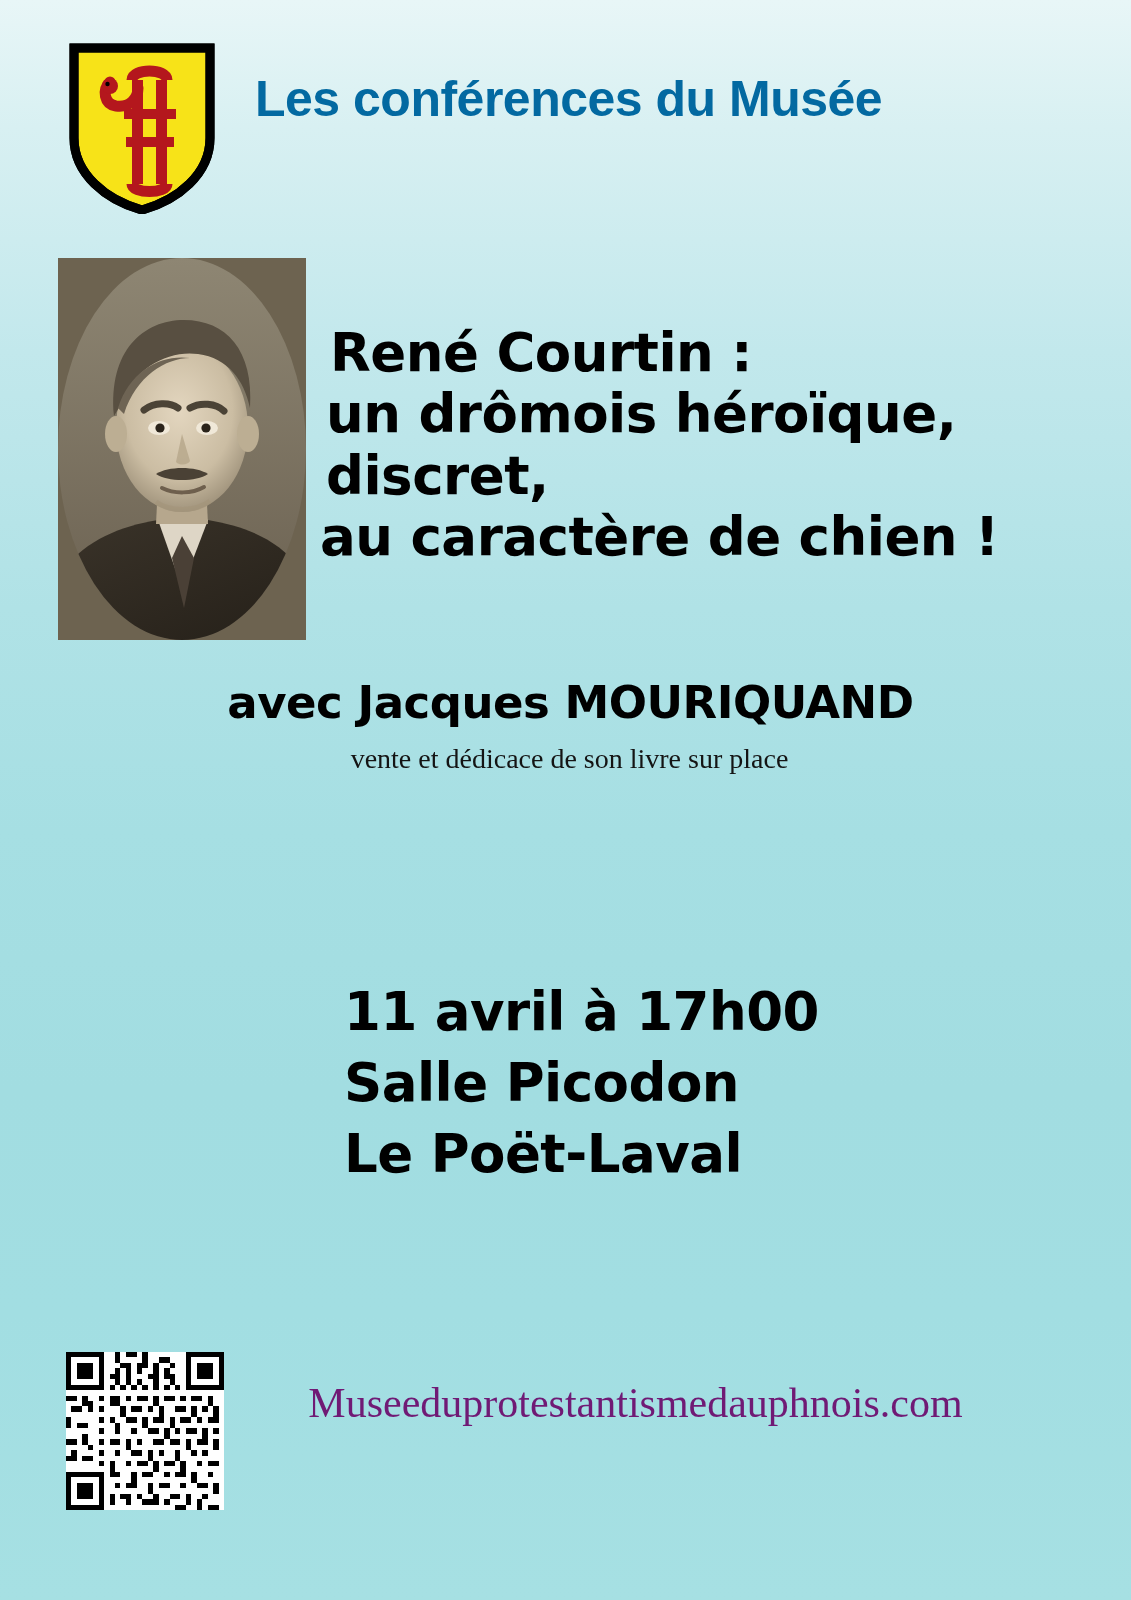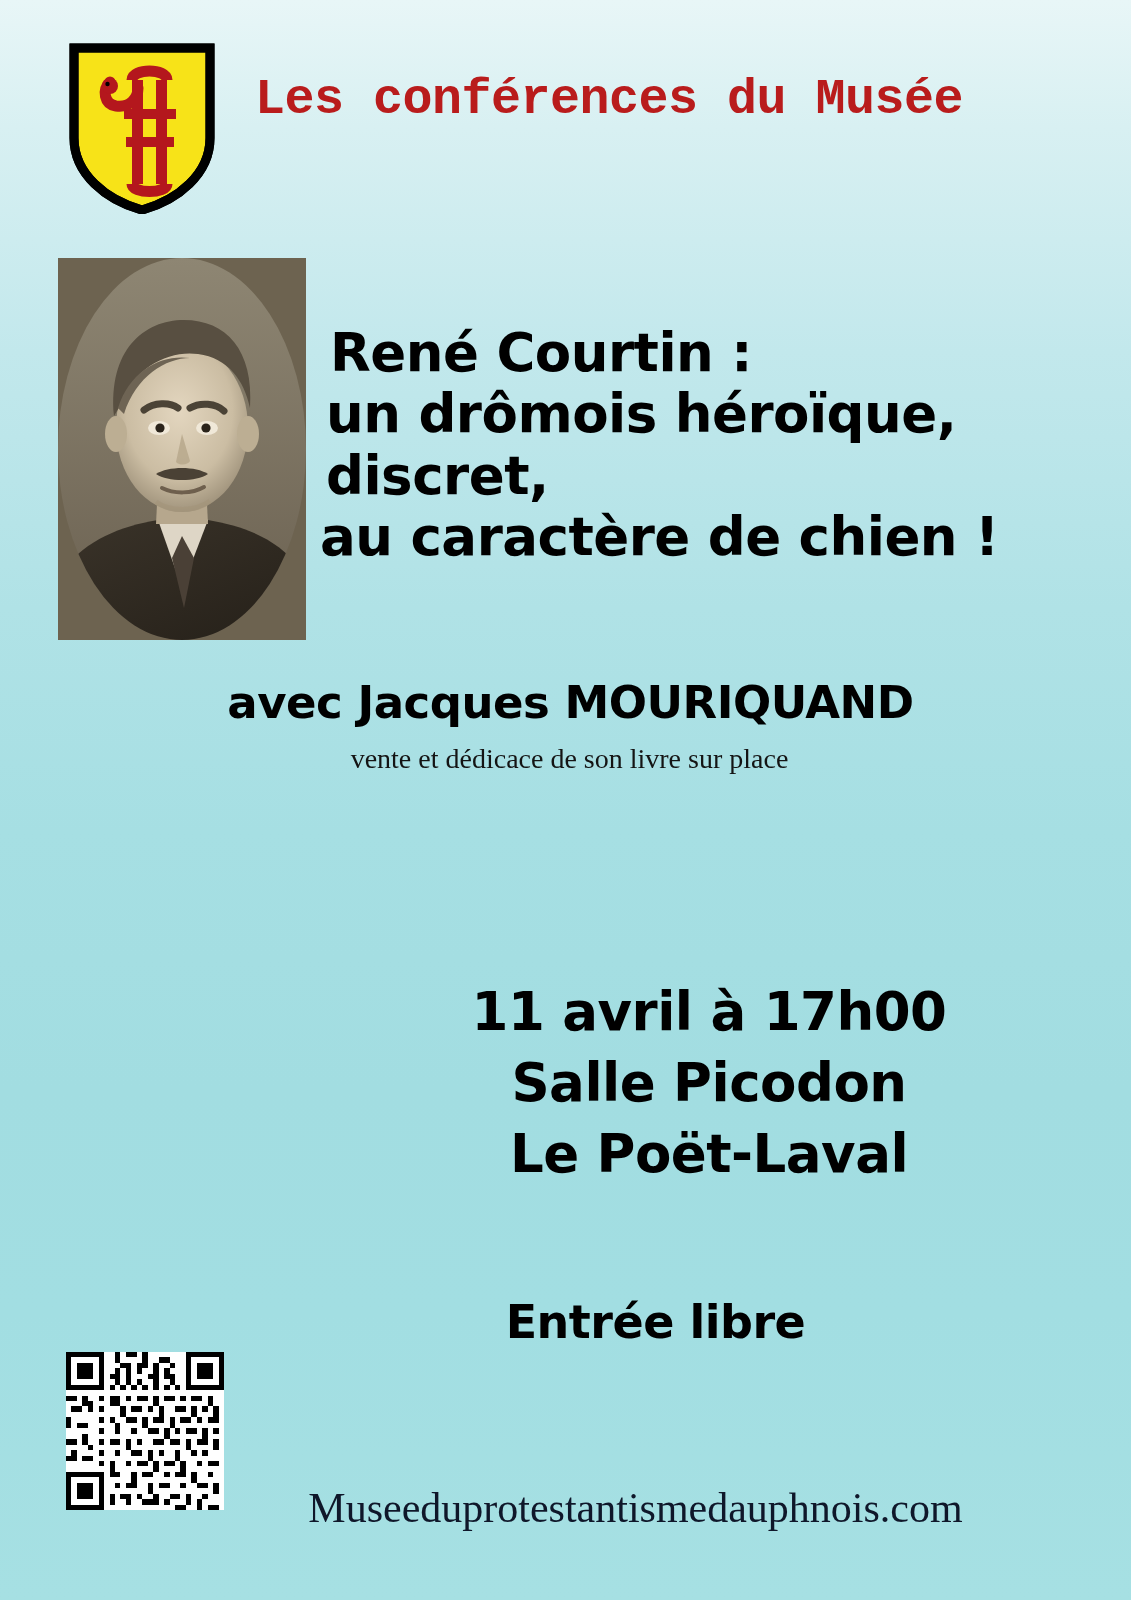--- a/index.html
+++ b/index.html
@@ -44,11 +44,11 @@
     left: 255px;
     top: 72px;
     width: 800px;
-    font-family: Liberation Mono, monospace;
+    font-family: Liberation Sans, sans-serif;
     font-weight: bold;
     font-size: 50px;
     letter-spacing: -0.5px;
-    color: #b91c1c;
+    color: #0369a1;
     line-height: 1.1;
   }
 

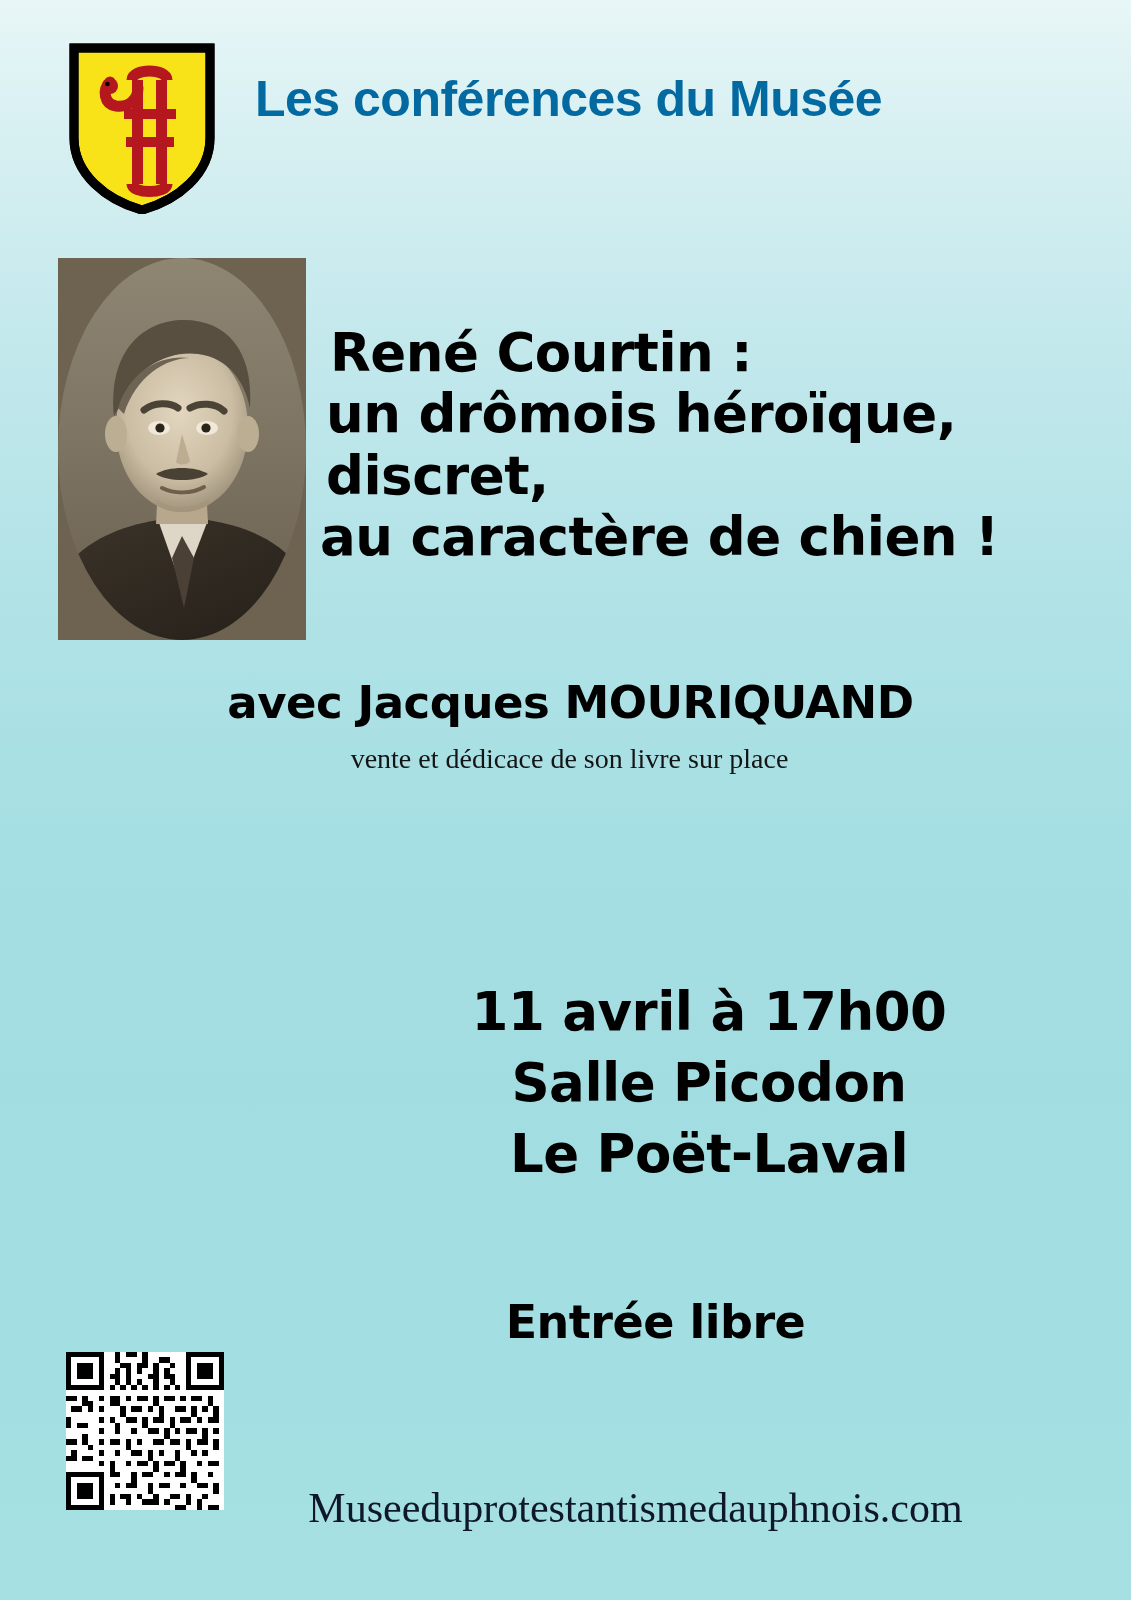--- a/index.html
+++ b/index.html
@@ -116,7 +116,7 @@
   
   .event {
     position: absolute;
-    left: 329px;
+    left: 344px;
     top: 976px;
     width: 760px;
     font-family: "DejaVu Sans", sans-serif;
@@ -125,7 +125,6 @@
     line-height: 1.34;
     color: #000;
     letter-spacing: -0.5px;
-    text-align: center;
   }
 
   

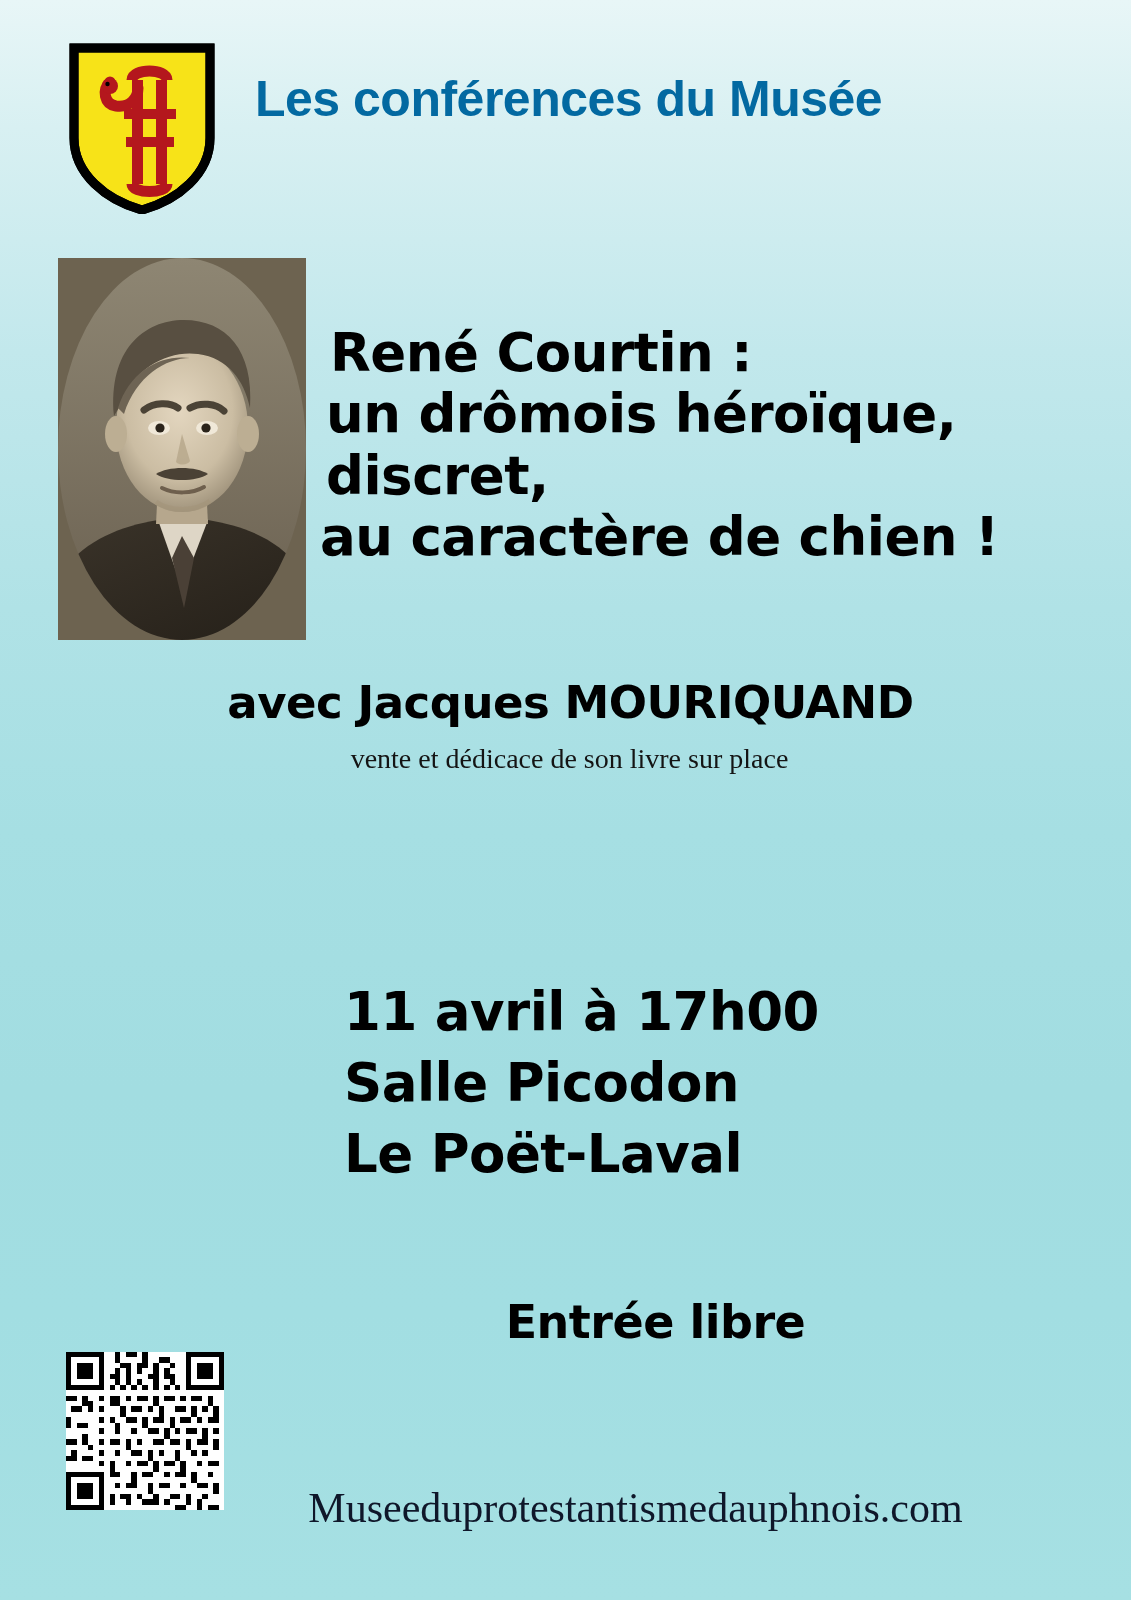--- a/index.html
+++ b/index.html
@@ -269,7 +269,6 @@
     <div>Le Poët-Laval</div>
   </div>
 
-  <div class="entree">Entrée libre</div>
 
   <div class="qr">
     <svg width="158" height="158" viewBox="0 0 29 29" shape-rendering="crispEdges" xmlns="http://www.w3.org/2000/svg">

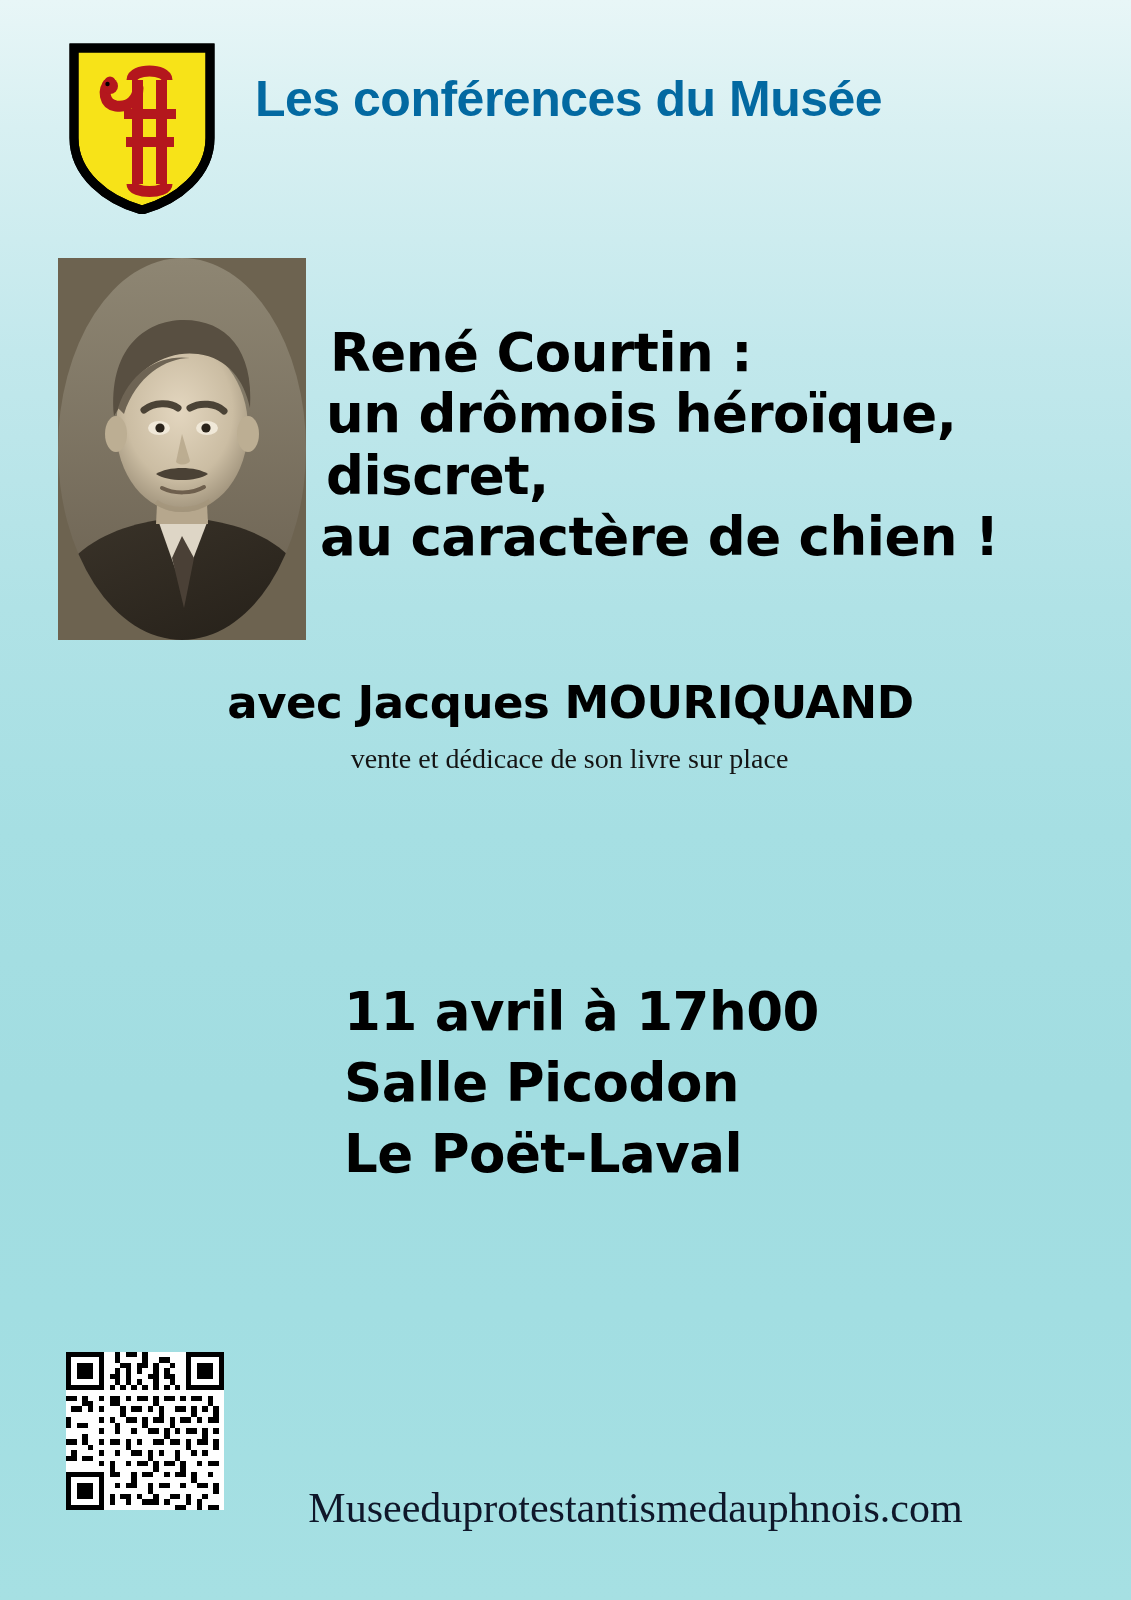--- a/index.html
+++ b/index.html
@@ -157,14 +157,14 @@
   .website {
     position: absolute;
     left: 0;
-    top: 1484px;
+    top: 1379px;
     width: 1131px;
     text-align: center;
     padding-left: 140px;
     box-sizing: border-box;
     font-family: "Liberation Serif", serif;
     font-size: 42px;
-    color: #0f172a;
+    color: #701a75;
   }
 </style>
 </head>

